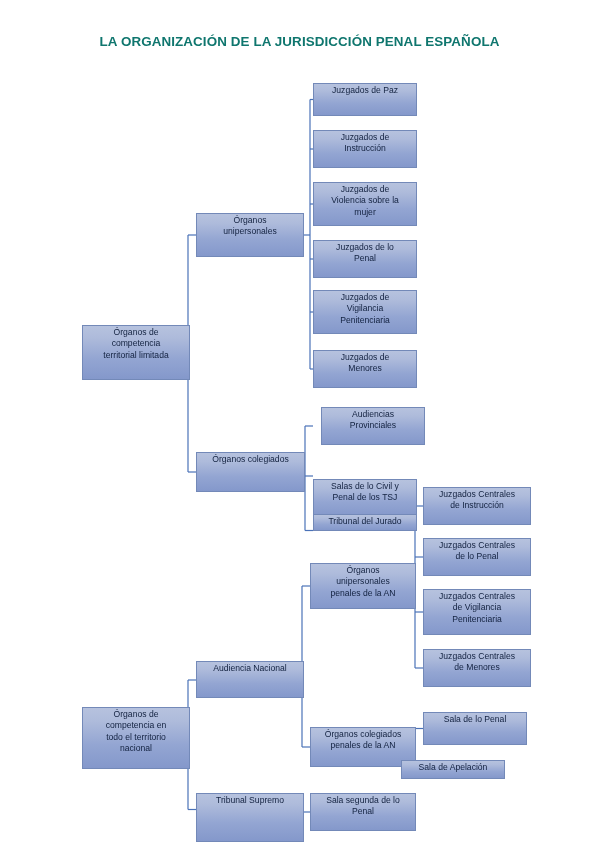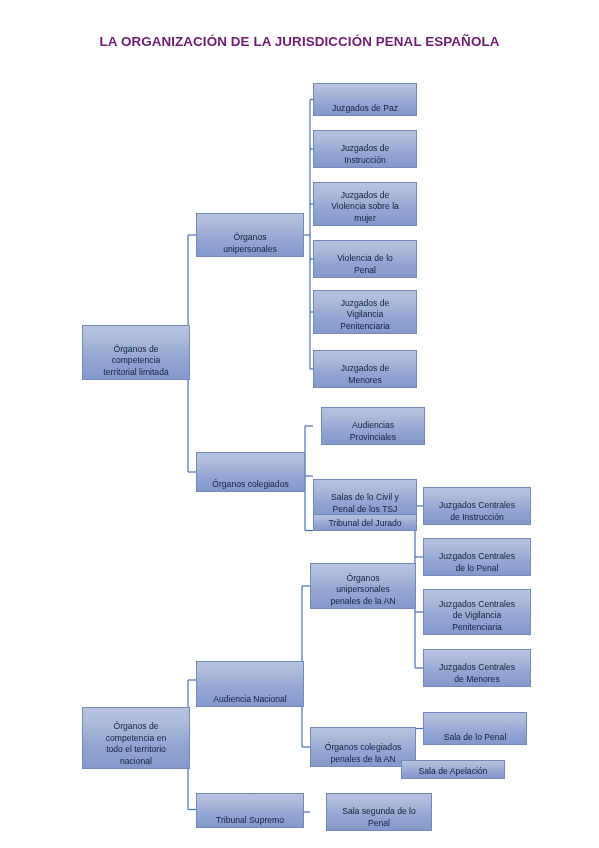--- a/index.html
+++ b/index.html
@@ -35,7 +35,7 @@
     text-align: center;
     font-size: 13.4px;
     font-weight: bold;
-    color: #701a75;
+    color: #0f766e;
     letter-spacing: 0.1px;
   }
   .node {

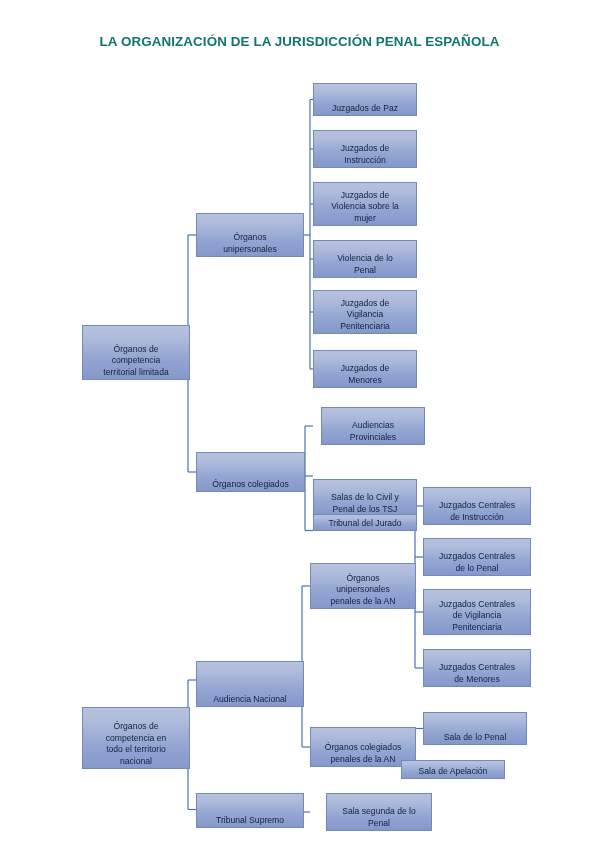--- a/index.html
+++ b/index.html
@@ -45,7 +45,7 @@
     background: linear-gradient(to bottom, #b6c2de 0%, #aebbdb 22%, #93a5d2 62%, #8498cb 100%);
     color: #12213f;
     display: flex;
-    align-items: flex-end;
+    align-items: flex-start;
     justify-content: center;
     text-align: center;
     font-size: 8.6px;

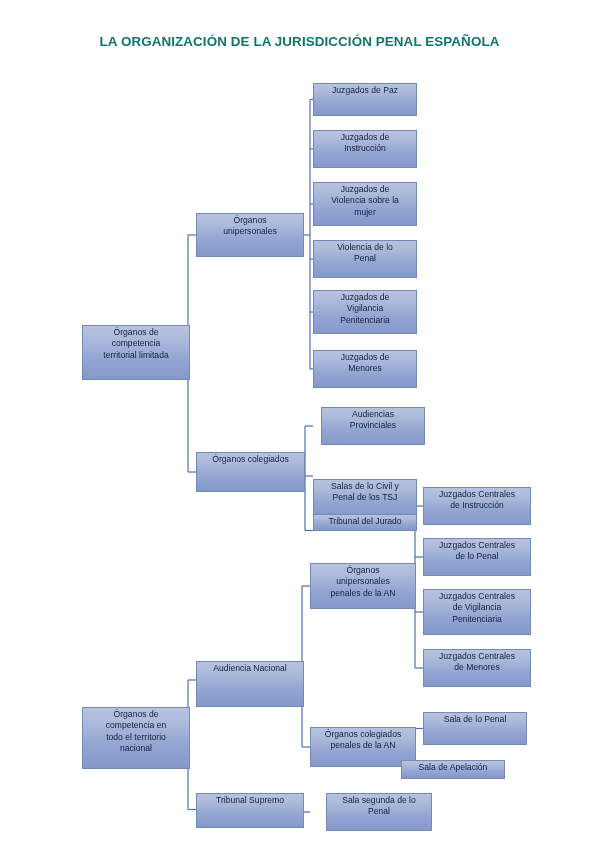--- a/index.html
+++ b/index.html
@@ -130,7 +130,7 @@
 mujer</span>
       </div>
       <div class="node" style="left: 313px; top: 240px; width: 104px; height: 38px;">
-        <span>Violencia de lo
+        <span>Juzgados de lo
 Penal</span>
       </div>
       <div class="node" style="left: 313px; top: 290px; width: 104px; height: 44px;">

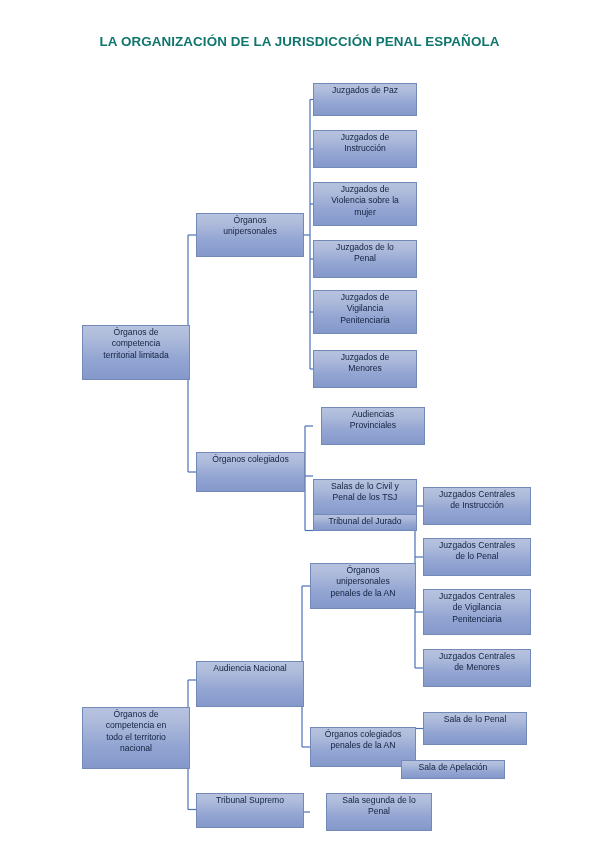--- a/index.html
+++ b/index.html
@@ -162,7 +162,7 @@
 todo el territorio
 nacional</span>
       </div>
-      <div class="node" style="left: 196px; top: 661px; width: 108px; height: 46px;">
+      <div class="node" style="left: 196px; top: 661px; width: 108px; height: 37px;">
         <span>Audiencia Nacional</span>
       </div>
       <div class="node" style="left: 310px; top: 563px; width: 106px; height: 46px;">

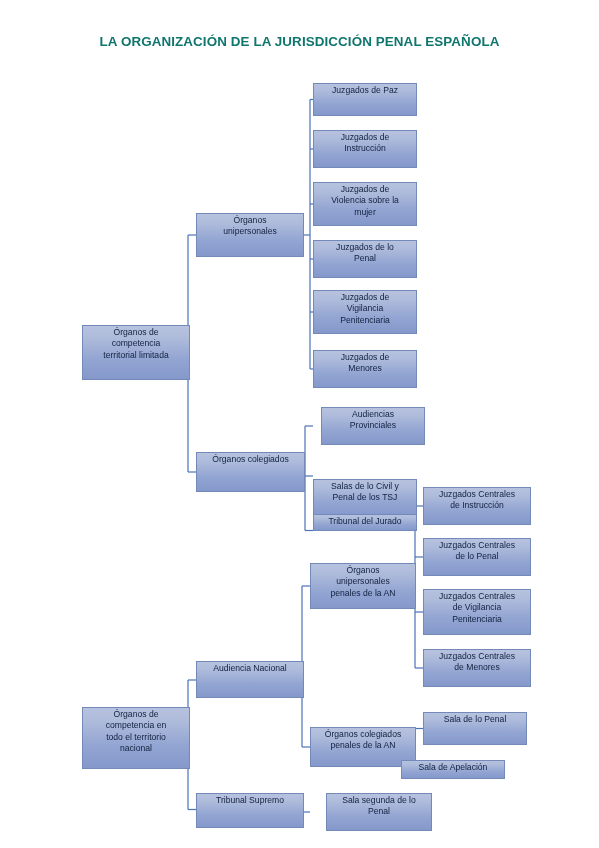--- a/index.html
+++ b/index.html
@@ -197,7 +197,7 @@
       <div class="node" style="left: 401px; top: 760px; width: 104px; height: 19px;">
         <span>Sala de Apelación</span>
       </div>
-      <div class="node" style="left: 196px; top: 793px; width: 108px; height: 35px;">
+      <div class="node" style="left: 196px; top: 793px; width: 108px; height: 49px;">
         <span>Tribunal Supremo</span>
       </div>
       <div class="node" style="left: 310px; top: 793px; width: 106px; height: 38px; margin-left: 16px;">

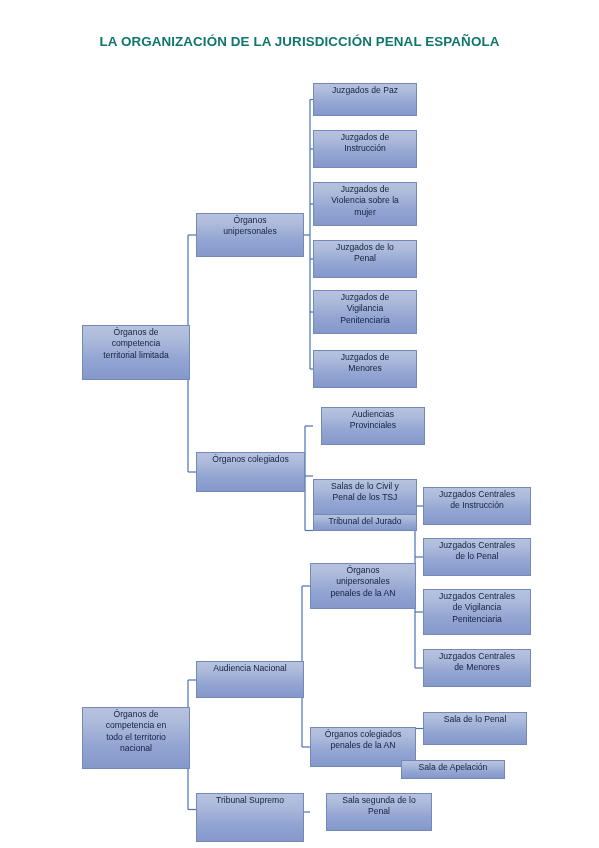--- a/index.html
+++ b/index.html
@@ -200,7 +200,7 @@
       <div class="node" style="left: 196px; top: 793px; width: 108px; height: 49px;">
         <span>Tribunal Supremo</span>
       </div>
-      <div class="node" style="left: 310px; top: 793px; width: 106px; height: 38px; margin-left: 16px;">
+      <div class="node" style="left: 310px; top: 793px; width: 106px; height: 38px;">
         <span>Sala segunda de lo
 Penal</span>
       </div>

